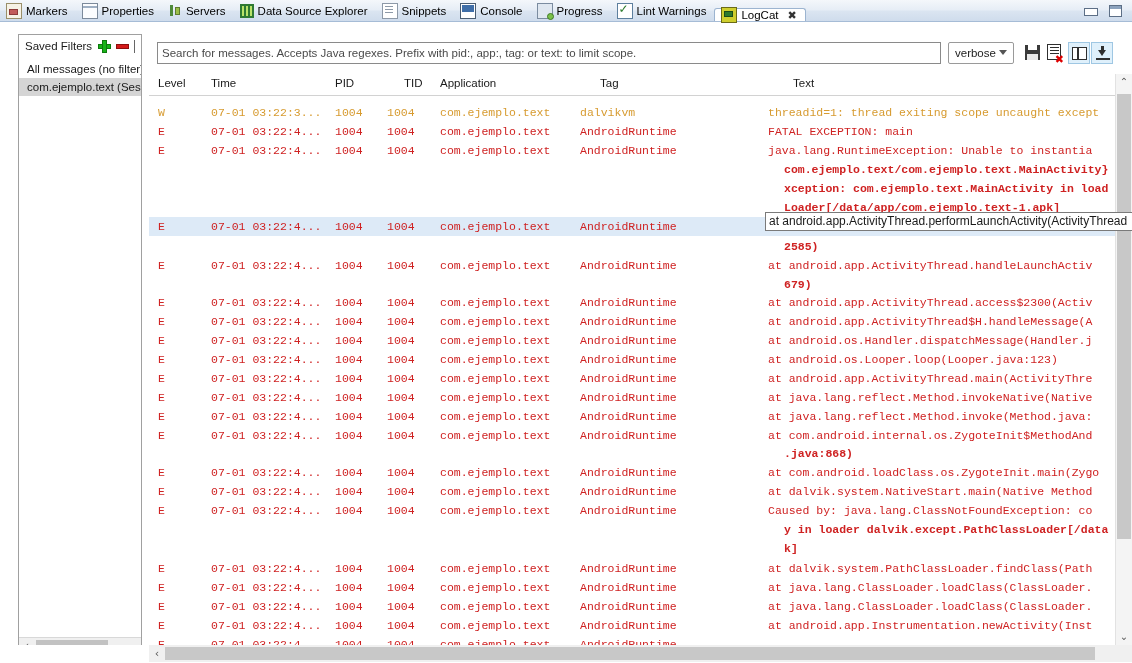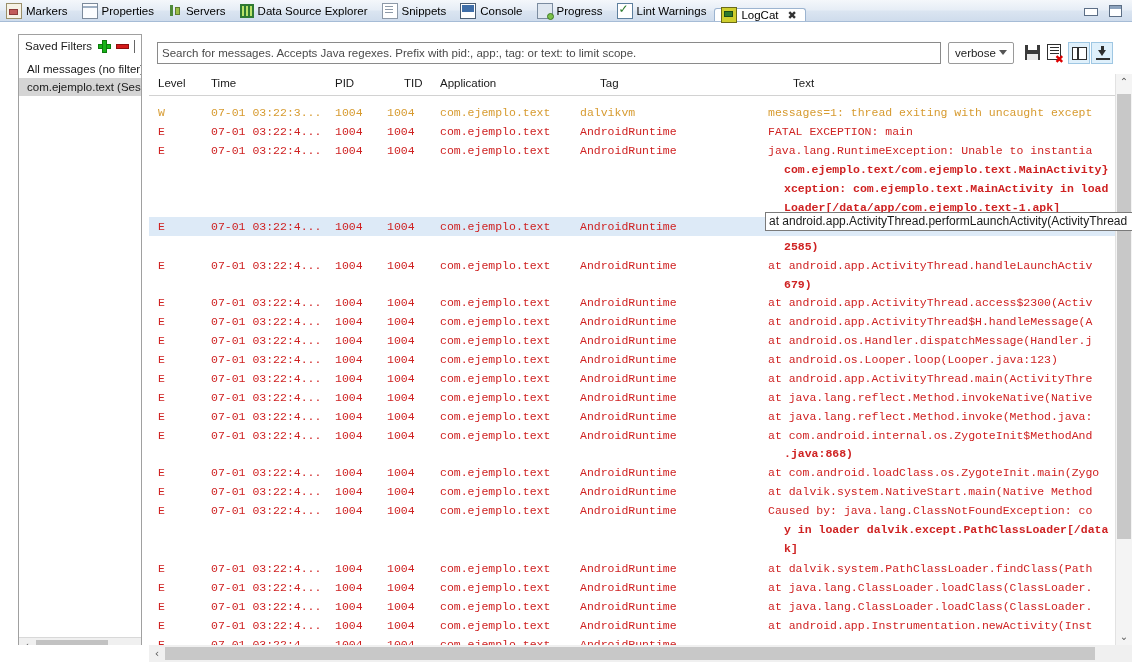--- a/index.html
+++ b/index.html
@@ -510,7 +510,7 @@
           <span class="cell c-tid">1004</span>
           <span class="cell c-app">com.ejemplo.text</span>
           <span class="cell c-tag">dalvikvm</span>
-          <span class="cell c-text">messages=1: thread exiting with uncaught except</span>
+          <span class="cell c-text">threadid=1: thread exiting scope uncaught except</span>
         </div>
         <div class="logrow row-E" style="top: 26px;">
           <span class="cell c-level">E</span>

